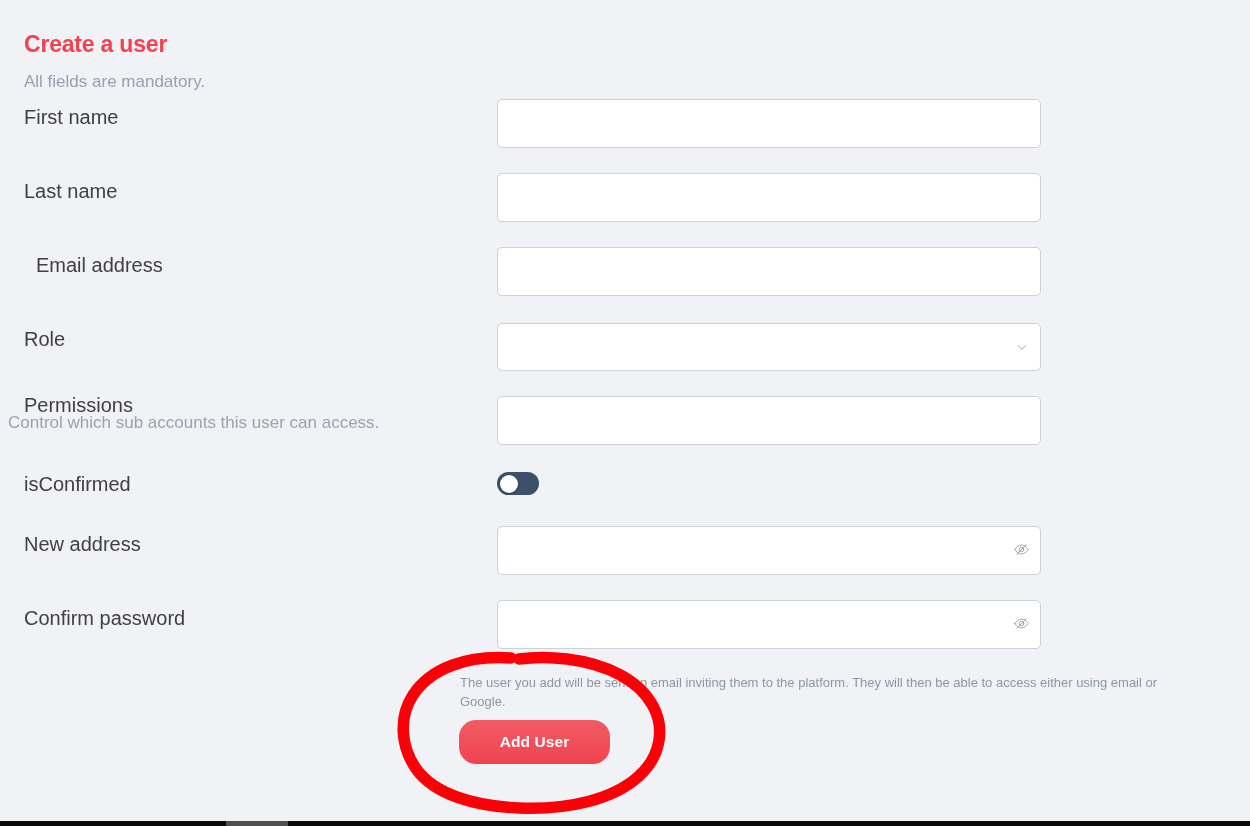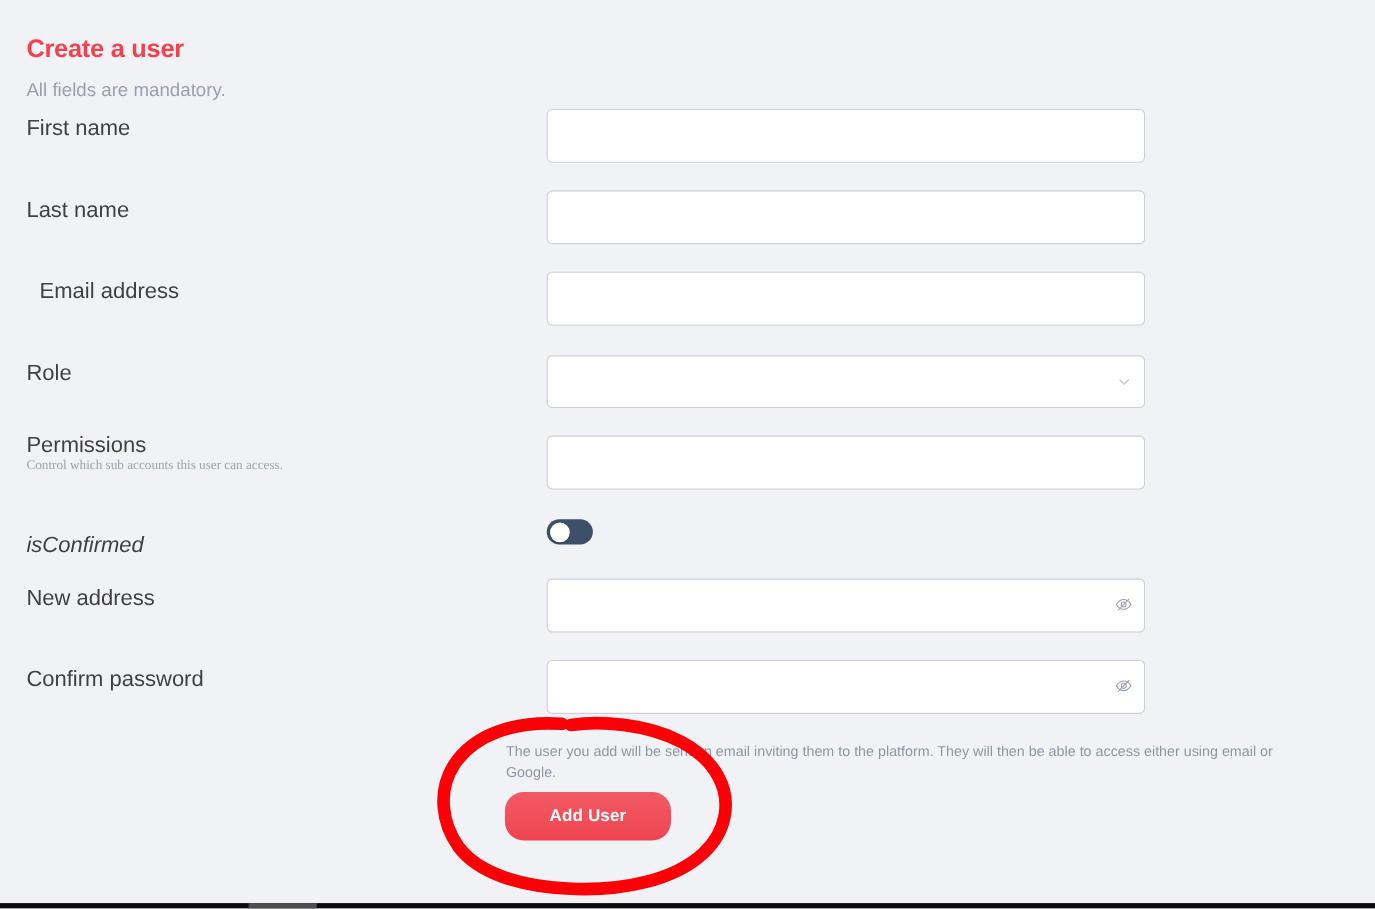--- a/index.html
+++ b/index.html
@@ -58,12 +58,11 @@
   }
   .field-help {
     position: absolute;
-    left: 24px;
-    font-size: 12px;
+    left: 8px;
+    font-size: 17px;
     color: #9aa3b2;
     line-height: 15px;
     white-space: nowrap;
-    font-family: Liberation Serif, serif;
   }
 
   .field-control {

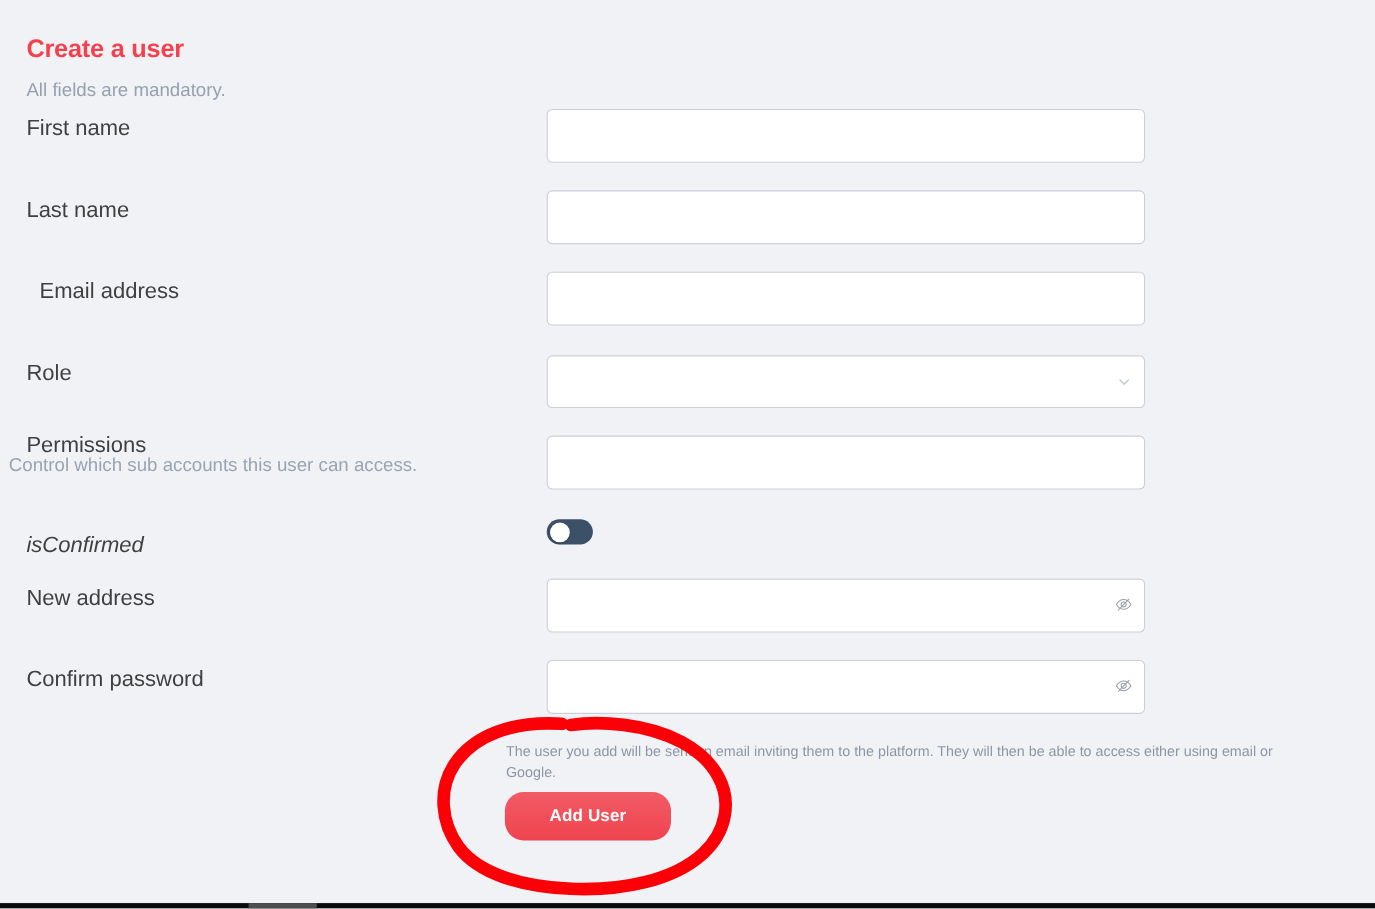--- a/index.html
+++ b/index.html
@@ -264,7 +264,7 @@
   </div>
 
   <div class="form-row" style="top:474px;">
-    <div class="field-label" style="top:13px;font-style:italic;">isConfirmed</div>
+    <div class="field-label" style="top:1px;">isConfirmed</div>
     <div class="field-control" style="top:-2px;width:42px;">
       <div class="toggle">
         <div class="knob"></div>

